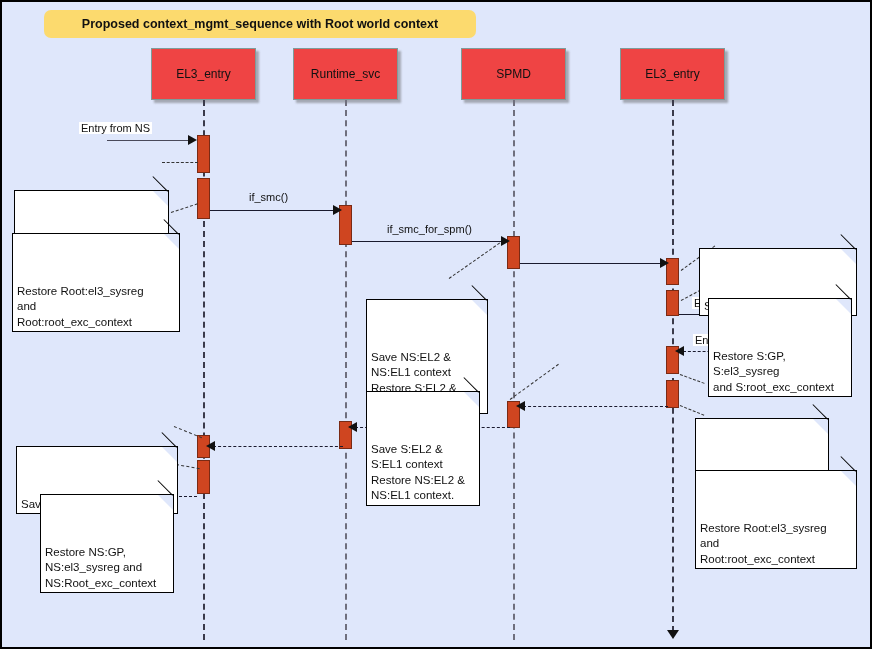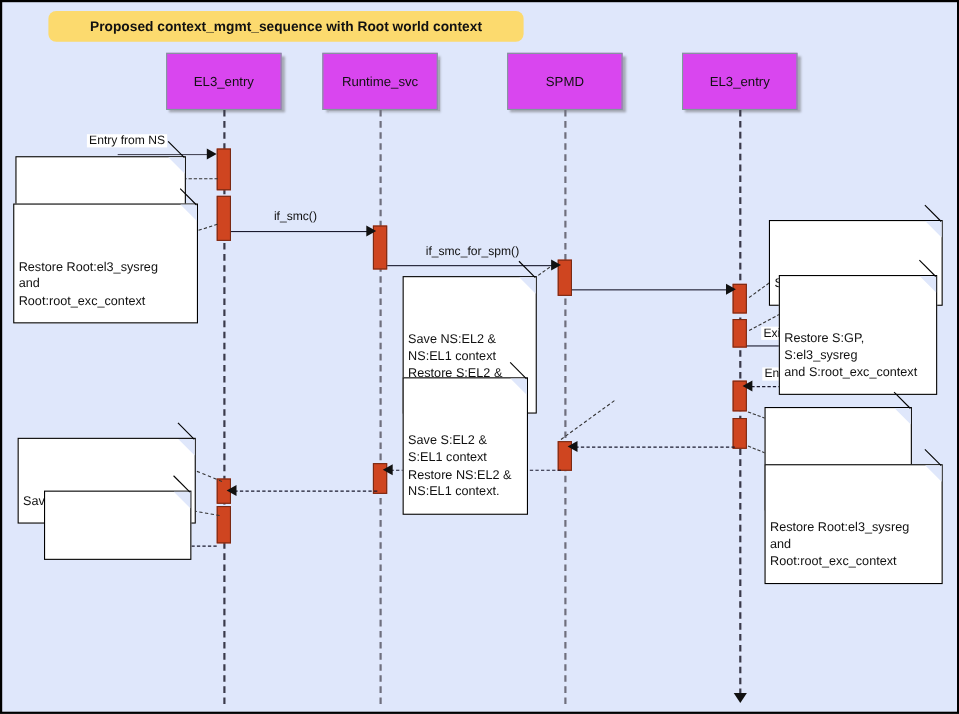--- a/index.html
+++ b/index.html
@@ -22,7 +22,7 @@
   
   .participant{
     position:absolute;height:52px;
-    background:#d946ef;border:1px solid #7e9c9a;
+    background:#ef4444;border:1px solid #7e9c9a;
     box-shadow:3px 3px 2px rgba(90,90,90,.45);
     display:flex;align-items:center;justify-content:center;
     font-size:12px;color:#111;box-sizing:border-box;

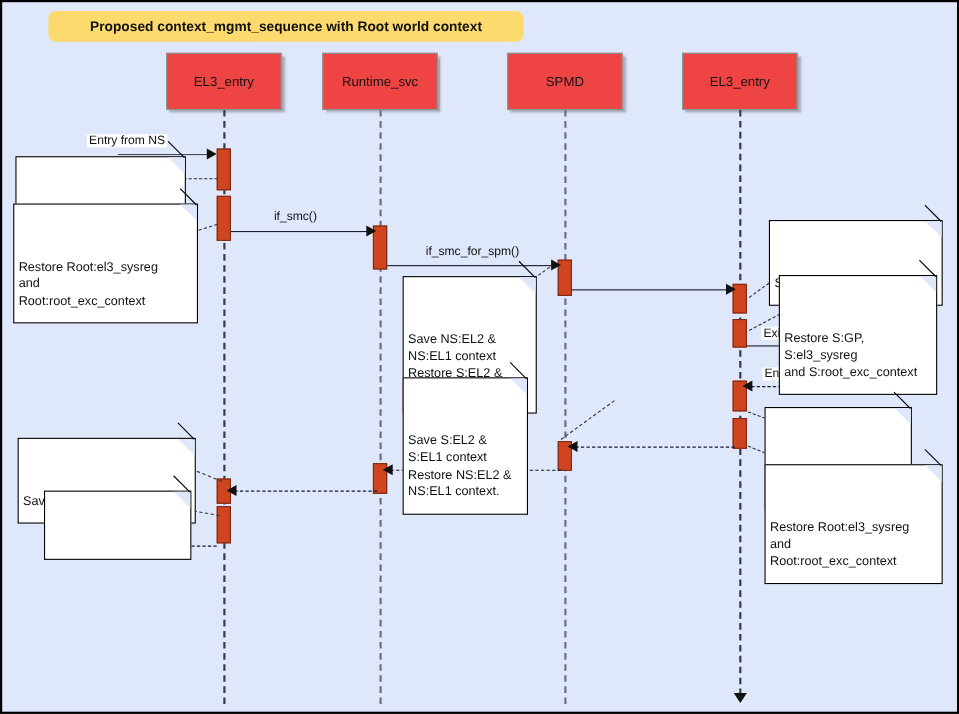--- a/index.html
+++ b/index.html
@@ -48,8 +48,9 @@
   .note{
     position:absolute;background:#fff;border:1px solid #000;
     font-size:11.5px;line-height:15.5px;color:#111;
-    padding:3px 5px 11px 4px;box-sizing:border-box;
+    padding:3px 5px 1px 4px;box-sizing:border-box;
     white-space:pre-line;
+    margin-top:48px;
   }
   
   .note .fold-tri{

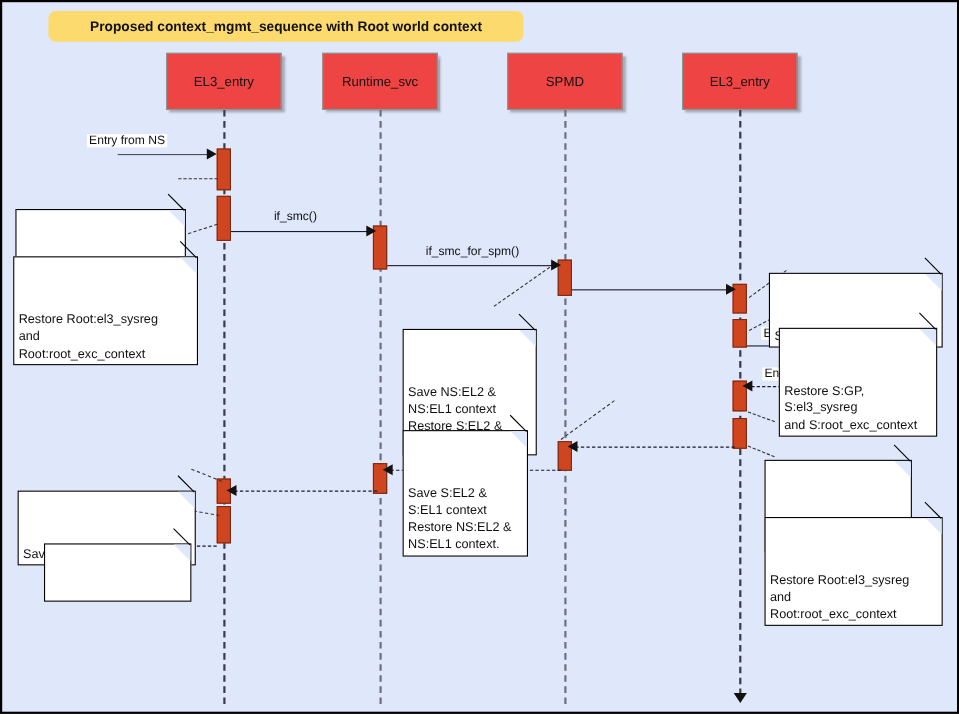--- a/index.html
+++ b/index.html
@@ -246,6 +246,9 @@
   <div class="note" style="left:38px;top:444px;width:134px;">
     <span class="fold-tri"></span>
     <span class="fold-line"></span>
+    <span>Restore NS:GP,
+NS:el3_sysreg and
+NS:Root_exc_context</span>
   </div>
 
 </div>

